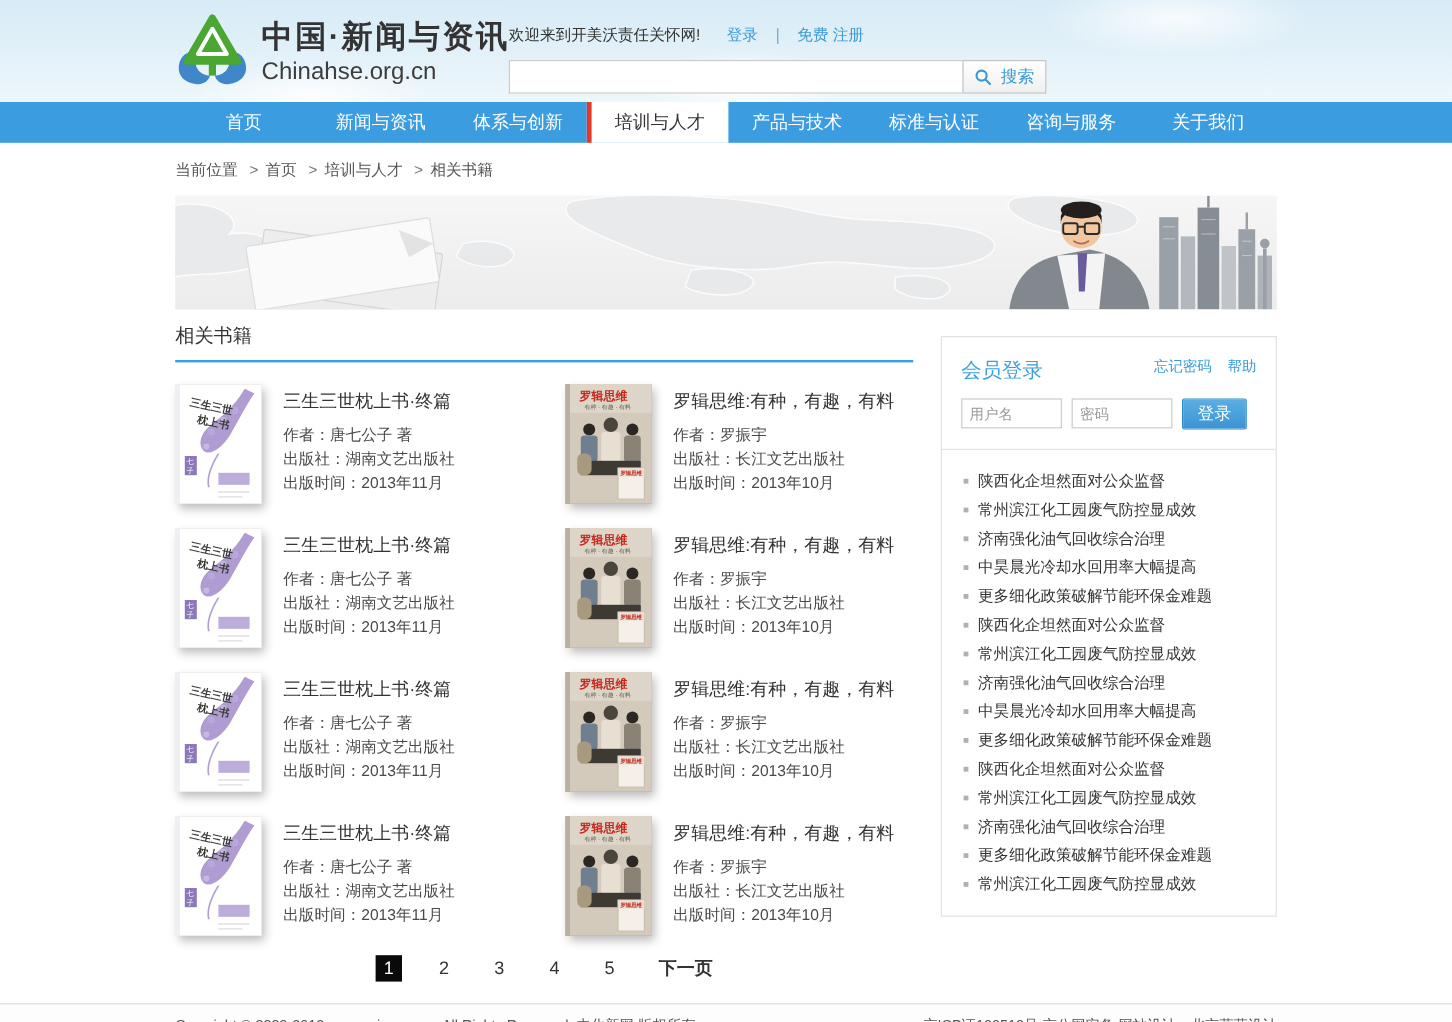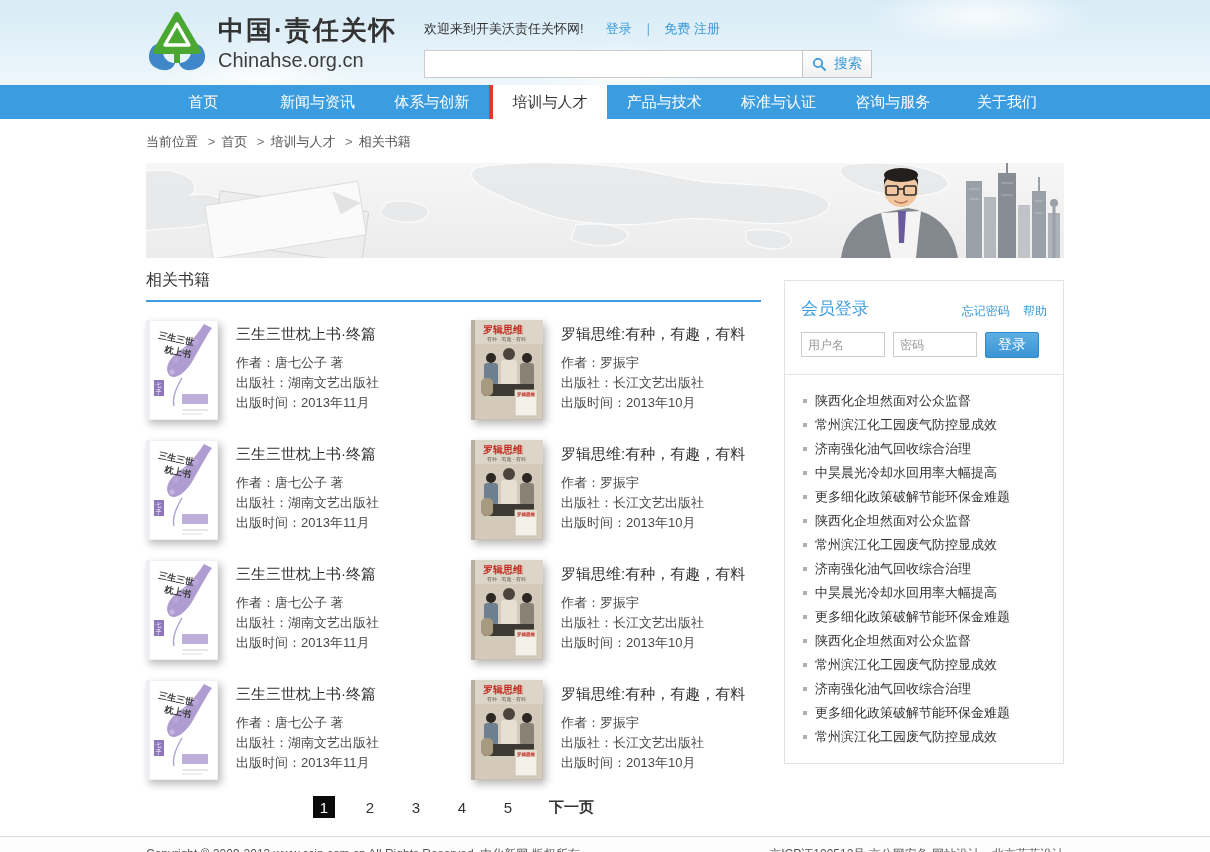--- a/index.html
+++ b/index.html
@@ -122,7 +122,7 @@
         </svg>
       </span>
       <div class="brand-text">
-        <div class="brand-cn">中国·责任关怀</div>
+        <div class="brand-cn">中国·新闻与资讯</div>
         <div class="brand-en">Chinahse.org.cn</div>
       </div>
     </div>

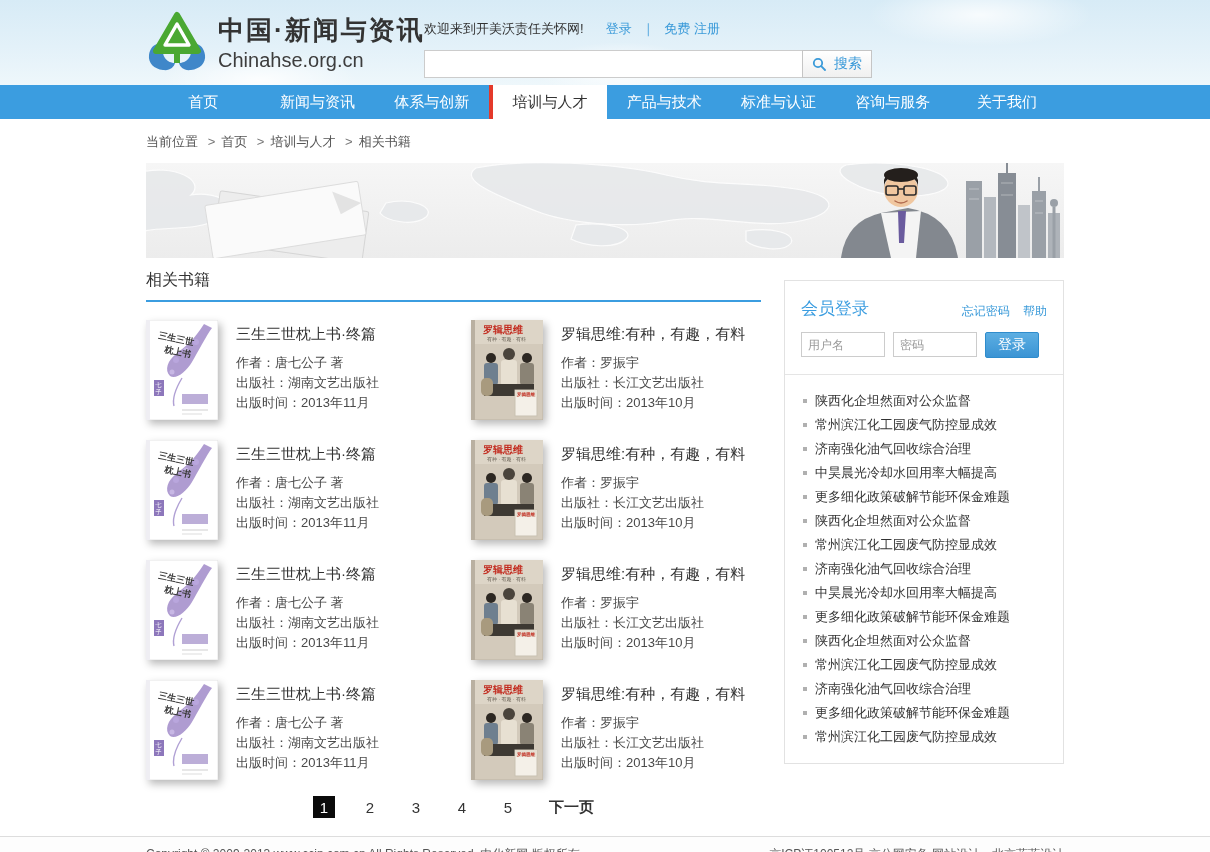--- a/index.html
+++ b/index.html
@@ -84,7 +84,7 @@
   
   .sidebar { width:280px; margin-left:23px; margin-top:10px; border:1px solid #e2e2e2;
     background:#fff; padding:16px 16px 14px 16px; align-self:flex-start; }
-  .login-head { display:flex; justify-content:space-between; align-items:flex-end; }
+  .login-head { display:flex; justify-content:space-between; align-items:flex-start; }
   .side-title { font-size:17px; color:#3b9de0; }
   .login-links { font-size:12px; }
   .login-links a { color:#3a9ad9; margin-left:10px; }

